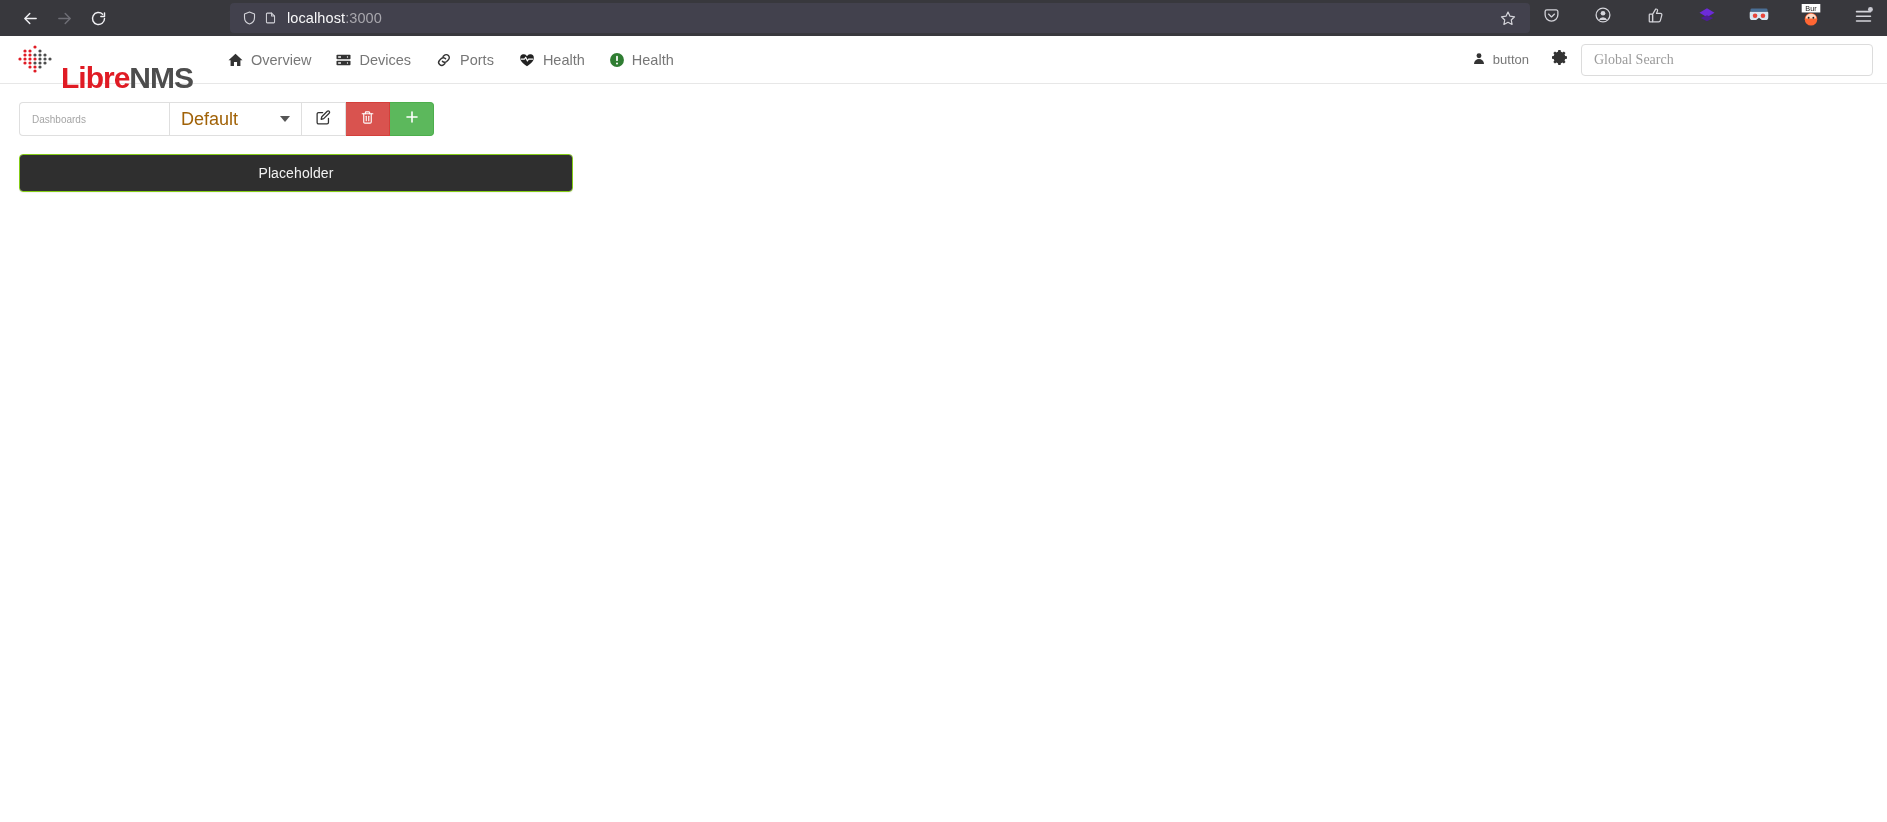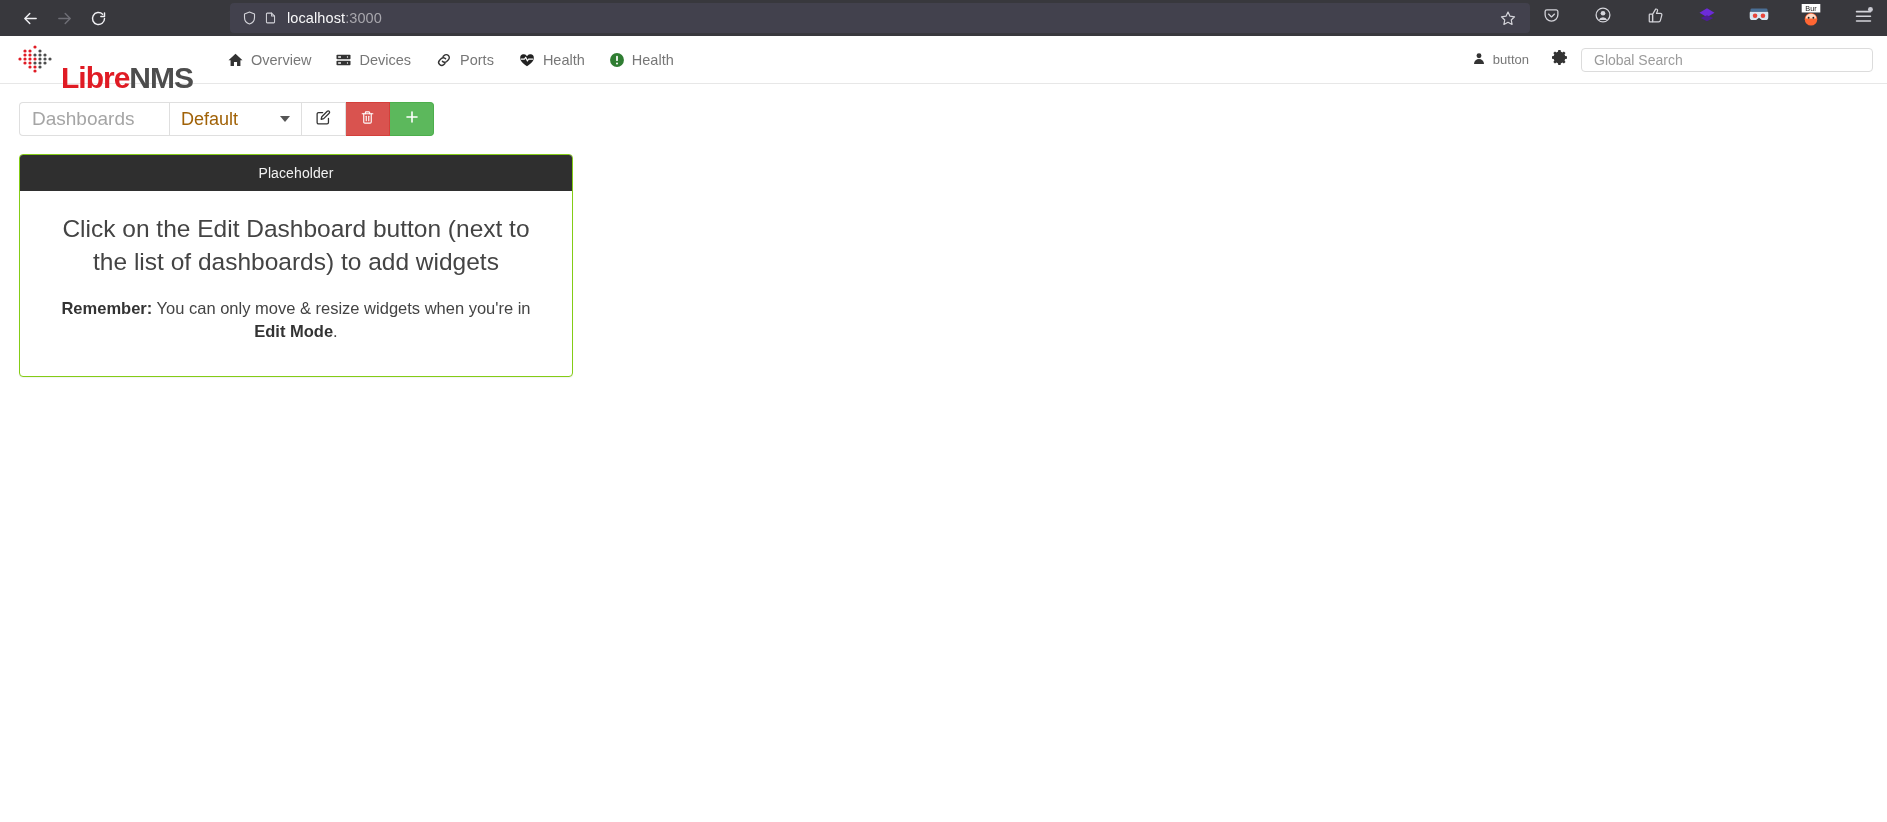--- a/index.html
+++ b/index.html
@@ -109,13 +109,13 @@
   }
   .gear-chunk { padding: 0 12px; display:flex; align-items:center; cursor: pointer;}
   .global-search {
-    width: 292px; height: 24px;
+    width: 292px; height: 32px;
     border: 1px solid #dcdcdc;
     border-radius: 4px;
     padding: 0 12px;
     font-size: 14px;
     color: #555;
-    font-family: Liberation Sans, sans-serif;
+    font-family: Liberation Serif, serif;
     outline: none;
     background: #fff;
   }

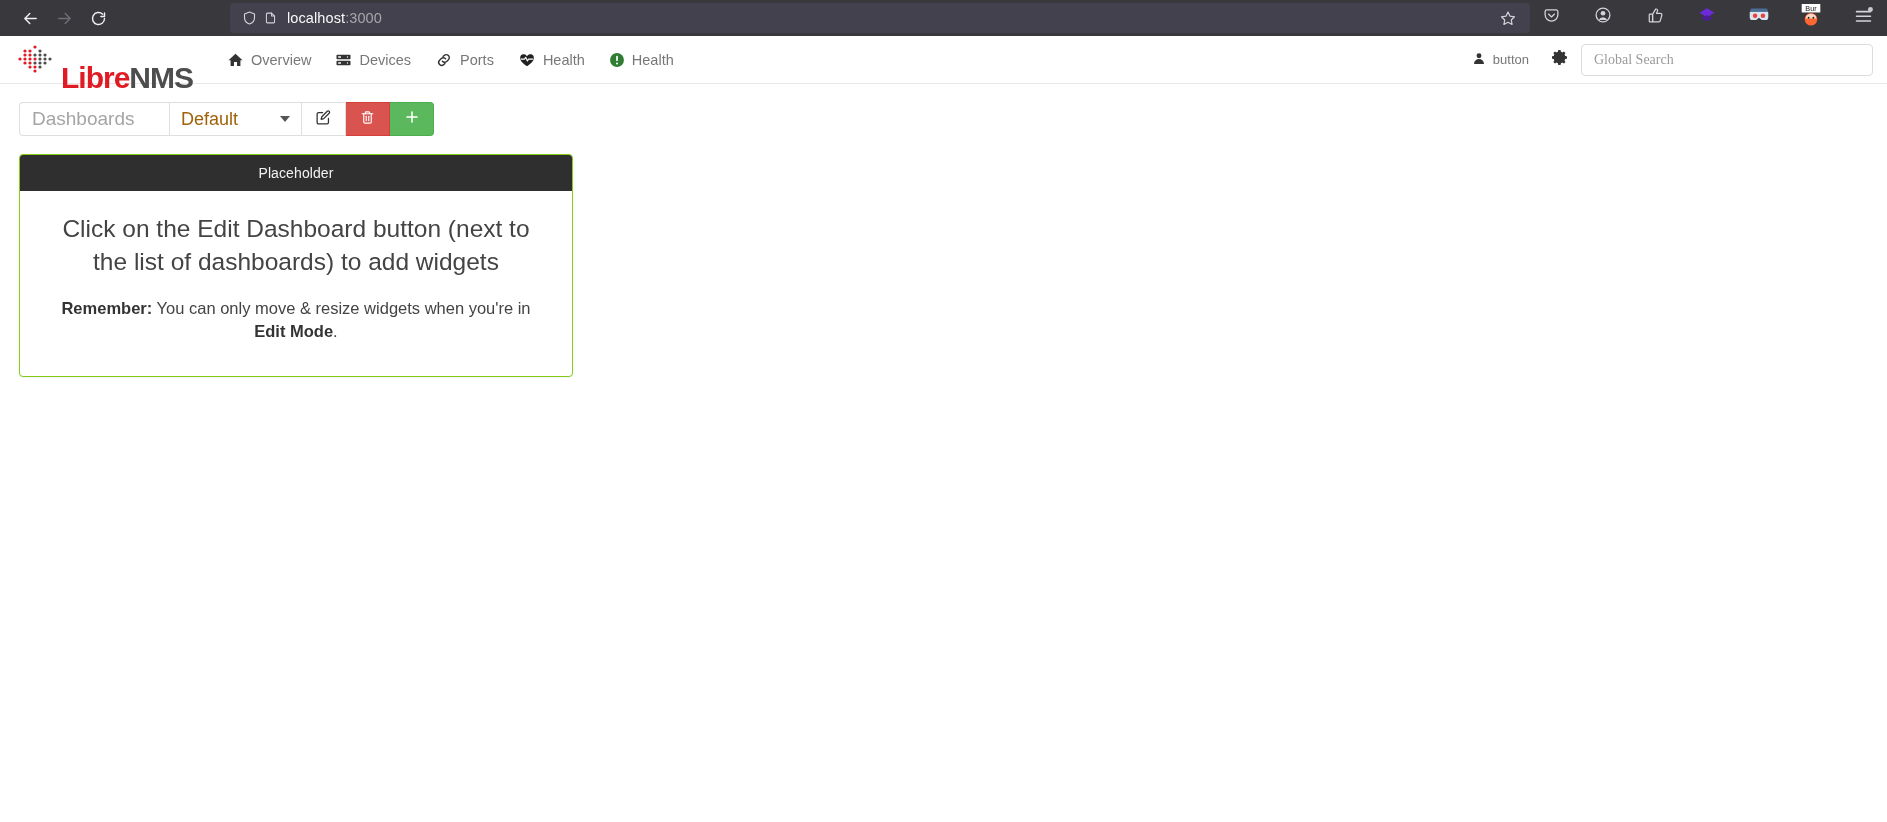--- a/index.html
+++ b/index.html
@@ -137,7 +137,7 @@
     border-radius: 4px 0 0 4px;
     display: flex; align-items: center;
     padding-left: 12px;
-    font-size: 19px;
+    font-size: 10px;
     color: #a5a5a5;
     background: #fff;
   }

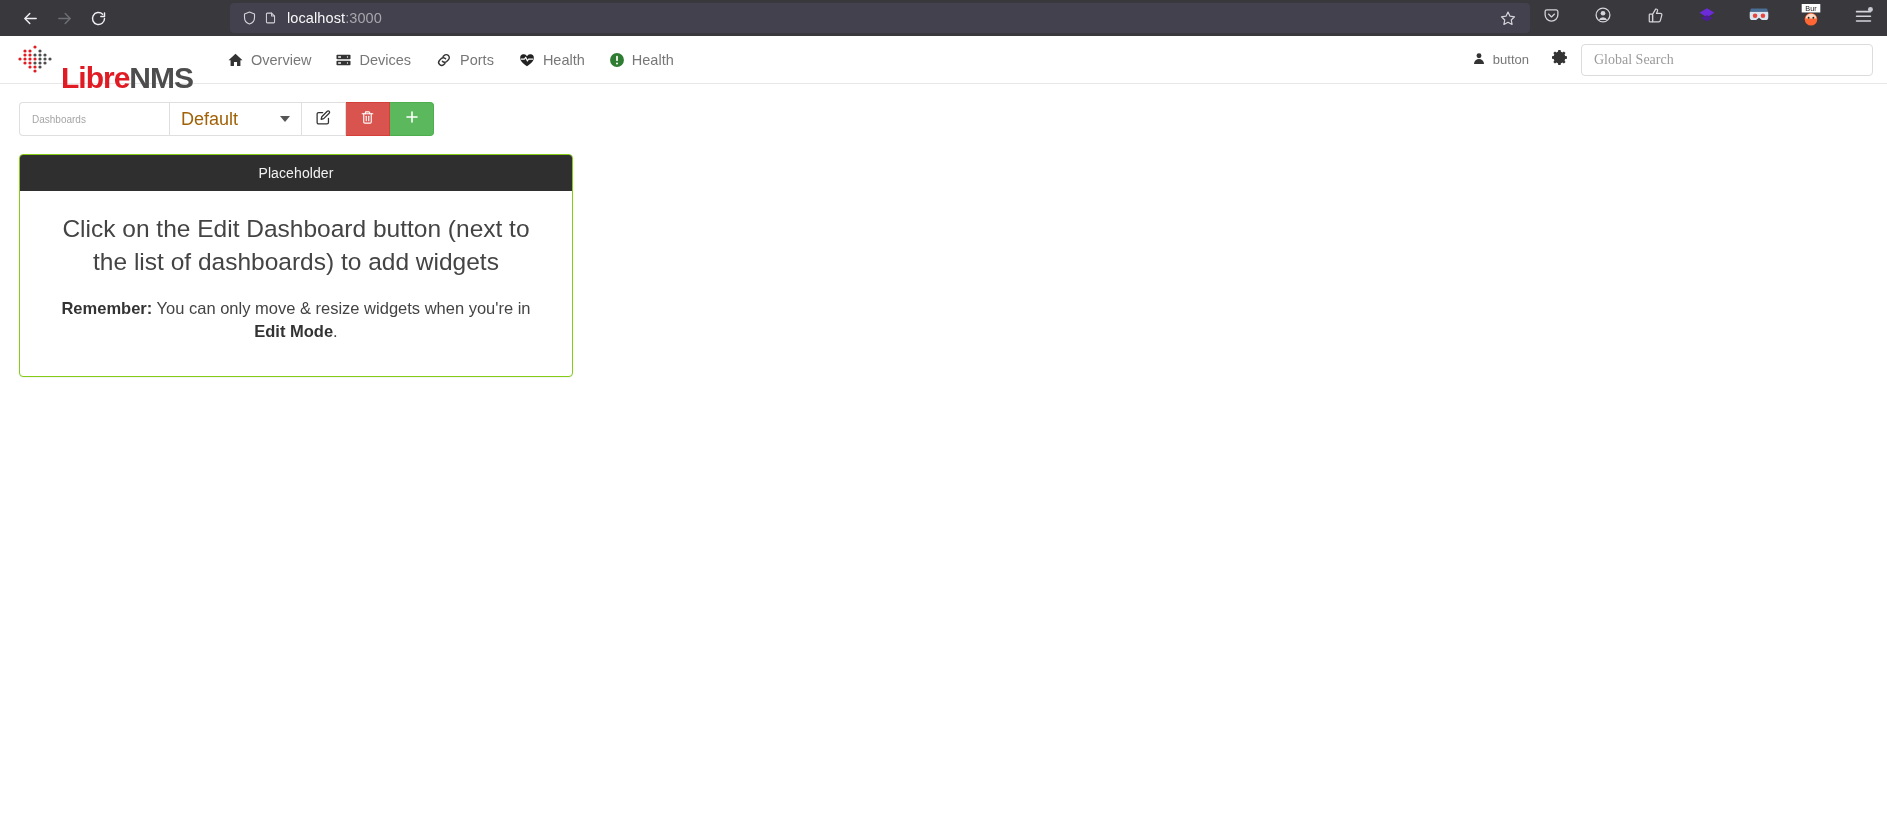--- a/index.html
+++ b/index.html
@@ -487,10 +487,6 @@
 
   <div class="widget">
     <div class="widget-head">Placeholder</div>
-    <div class="widget-body">
-      <p class="wb-lead">Click on the Edit Dashboard button (next to the list of dashboards) to add widgets</p>
-      <p class="wb-sub"><b>Remember:</b><span> You can only move &amp; resize widgets when you're in </span><b>Edit Mode</b><span>.</span></p>
-    </div>
   </div>
 
 </div>

